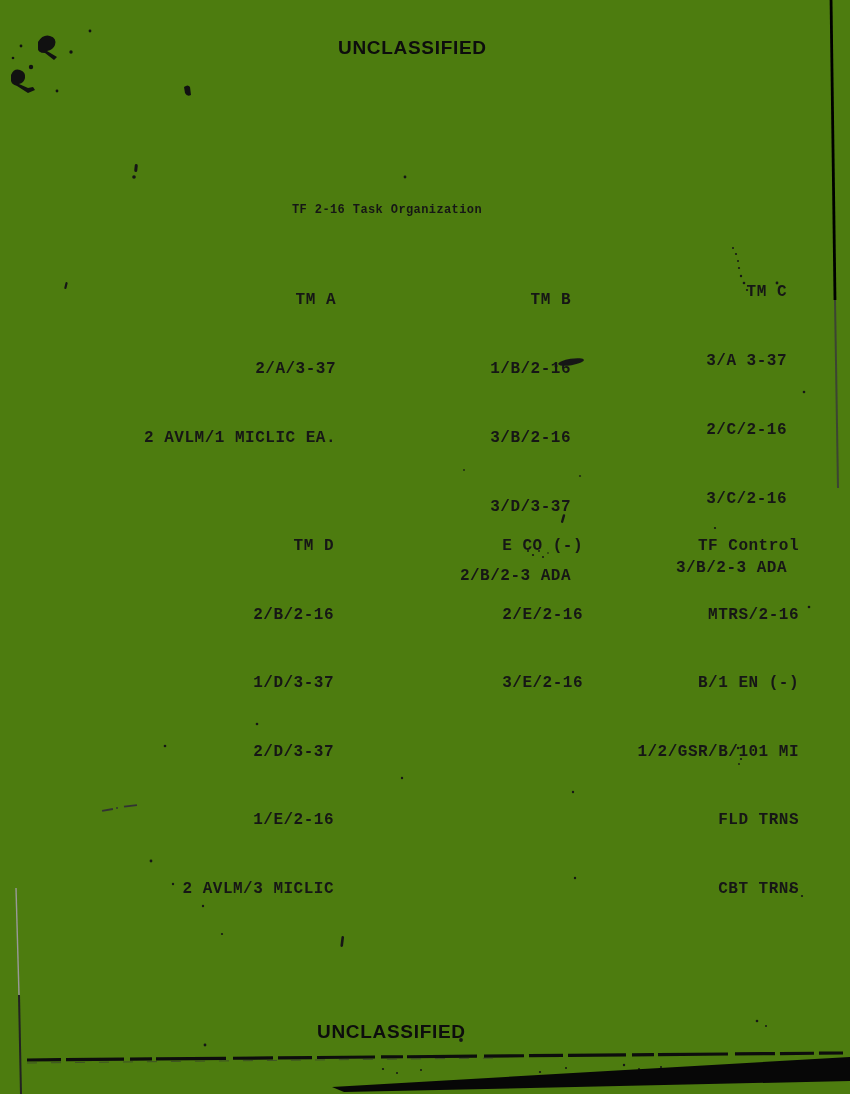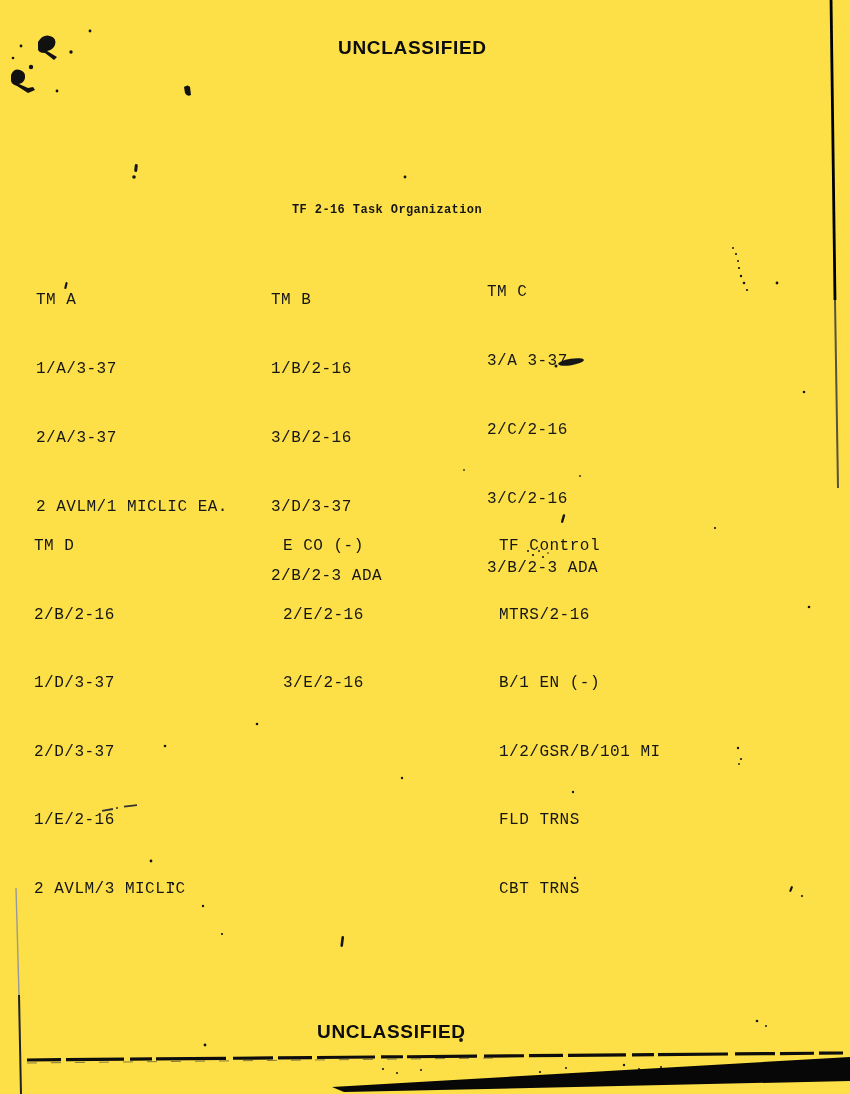--- a/index.html
+++ b/index.html
@@ -7,7 +7,7 @@
     position:relative;
     width:850px;height:1094px;
     margin:0 auto;
-    background:#fde047;
+    background:#4d7c0f;
     overflow:hidden;
     font-family:"Liberation Mono","DejaVu Sans Mono",monospace;
     color:#141414;

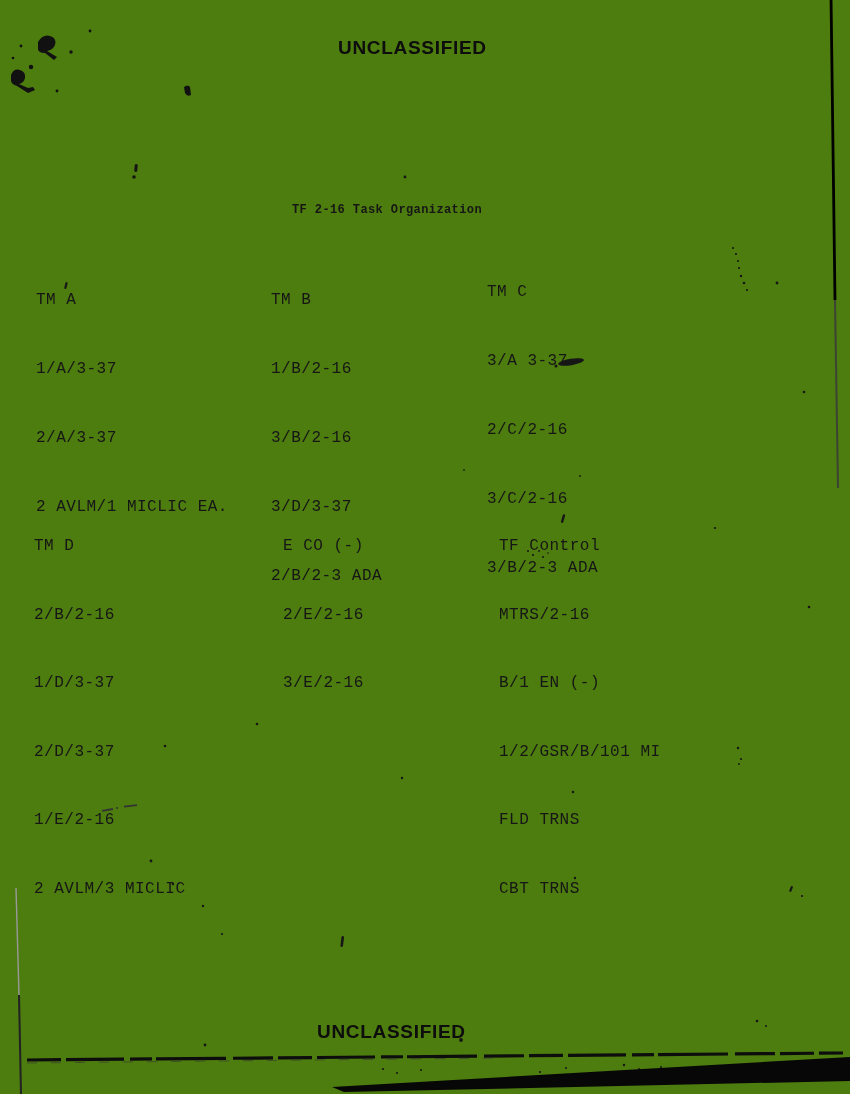--- a/index.html
+++ b/index.html
@@ -35,10 +35,10 @@
   .org-col{
     position:absolute;
     width:300px;
-    text-align:left;
+    text-align:right;
     white-space:pre;
     font-size:16px;
-    font-weight:normal;
+    font-weight:bold;
     letter-spacing:0.5px;
     color:#161616;
   }

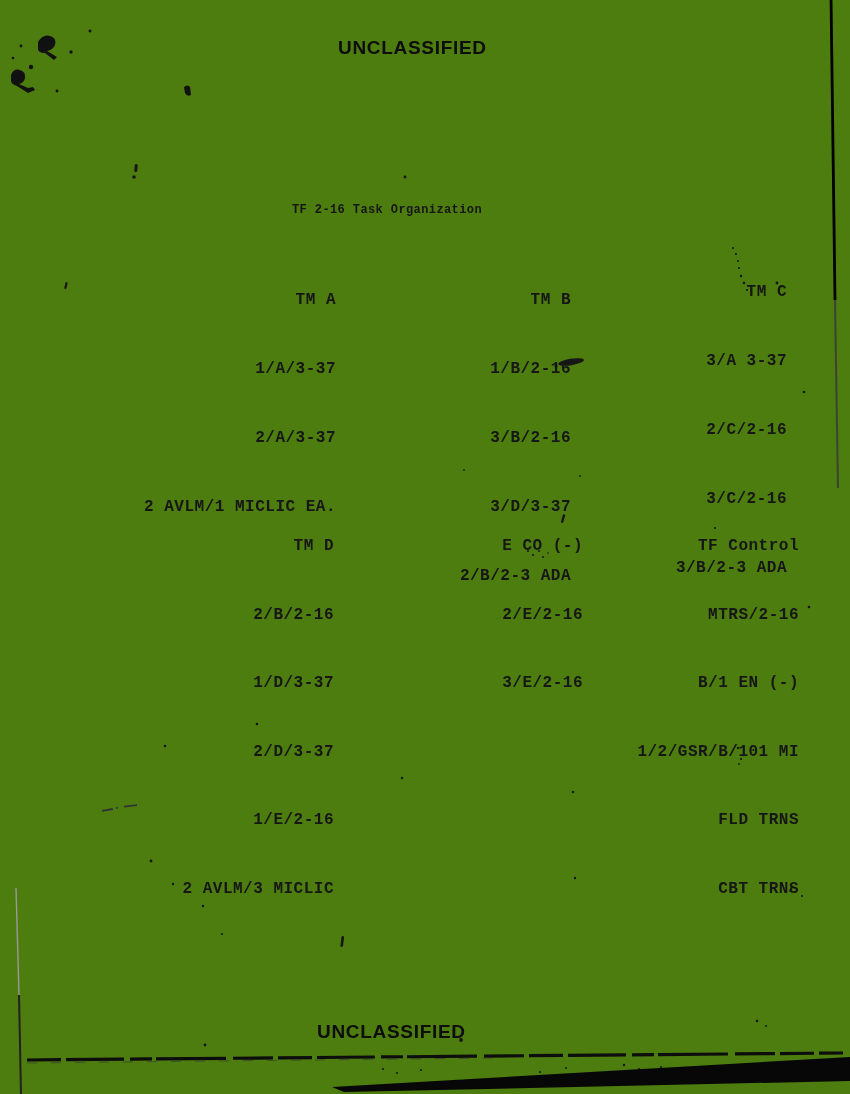--- a/index.html
+++ b/index.html
@@ -67,7 +67,6 @@
   <div class="sec-top">
     <div class="org-col col-tm-a">
       <div class="org-line org-header">TM A</div>
-      <div class="org-line">1/A/3-37</div>
       <div class="org-line">2/A/3-37</div>
       <div class="org-line">2 AVLM/1 MICLIC EA.</div>
     </div>

